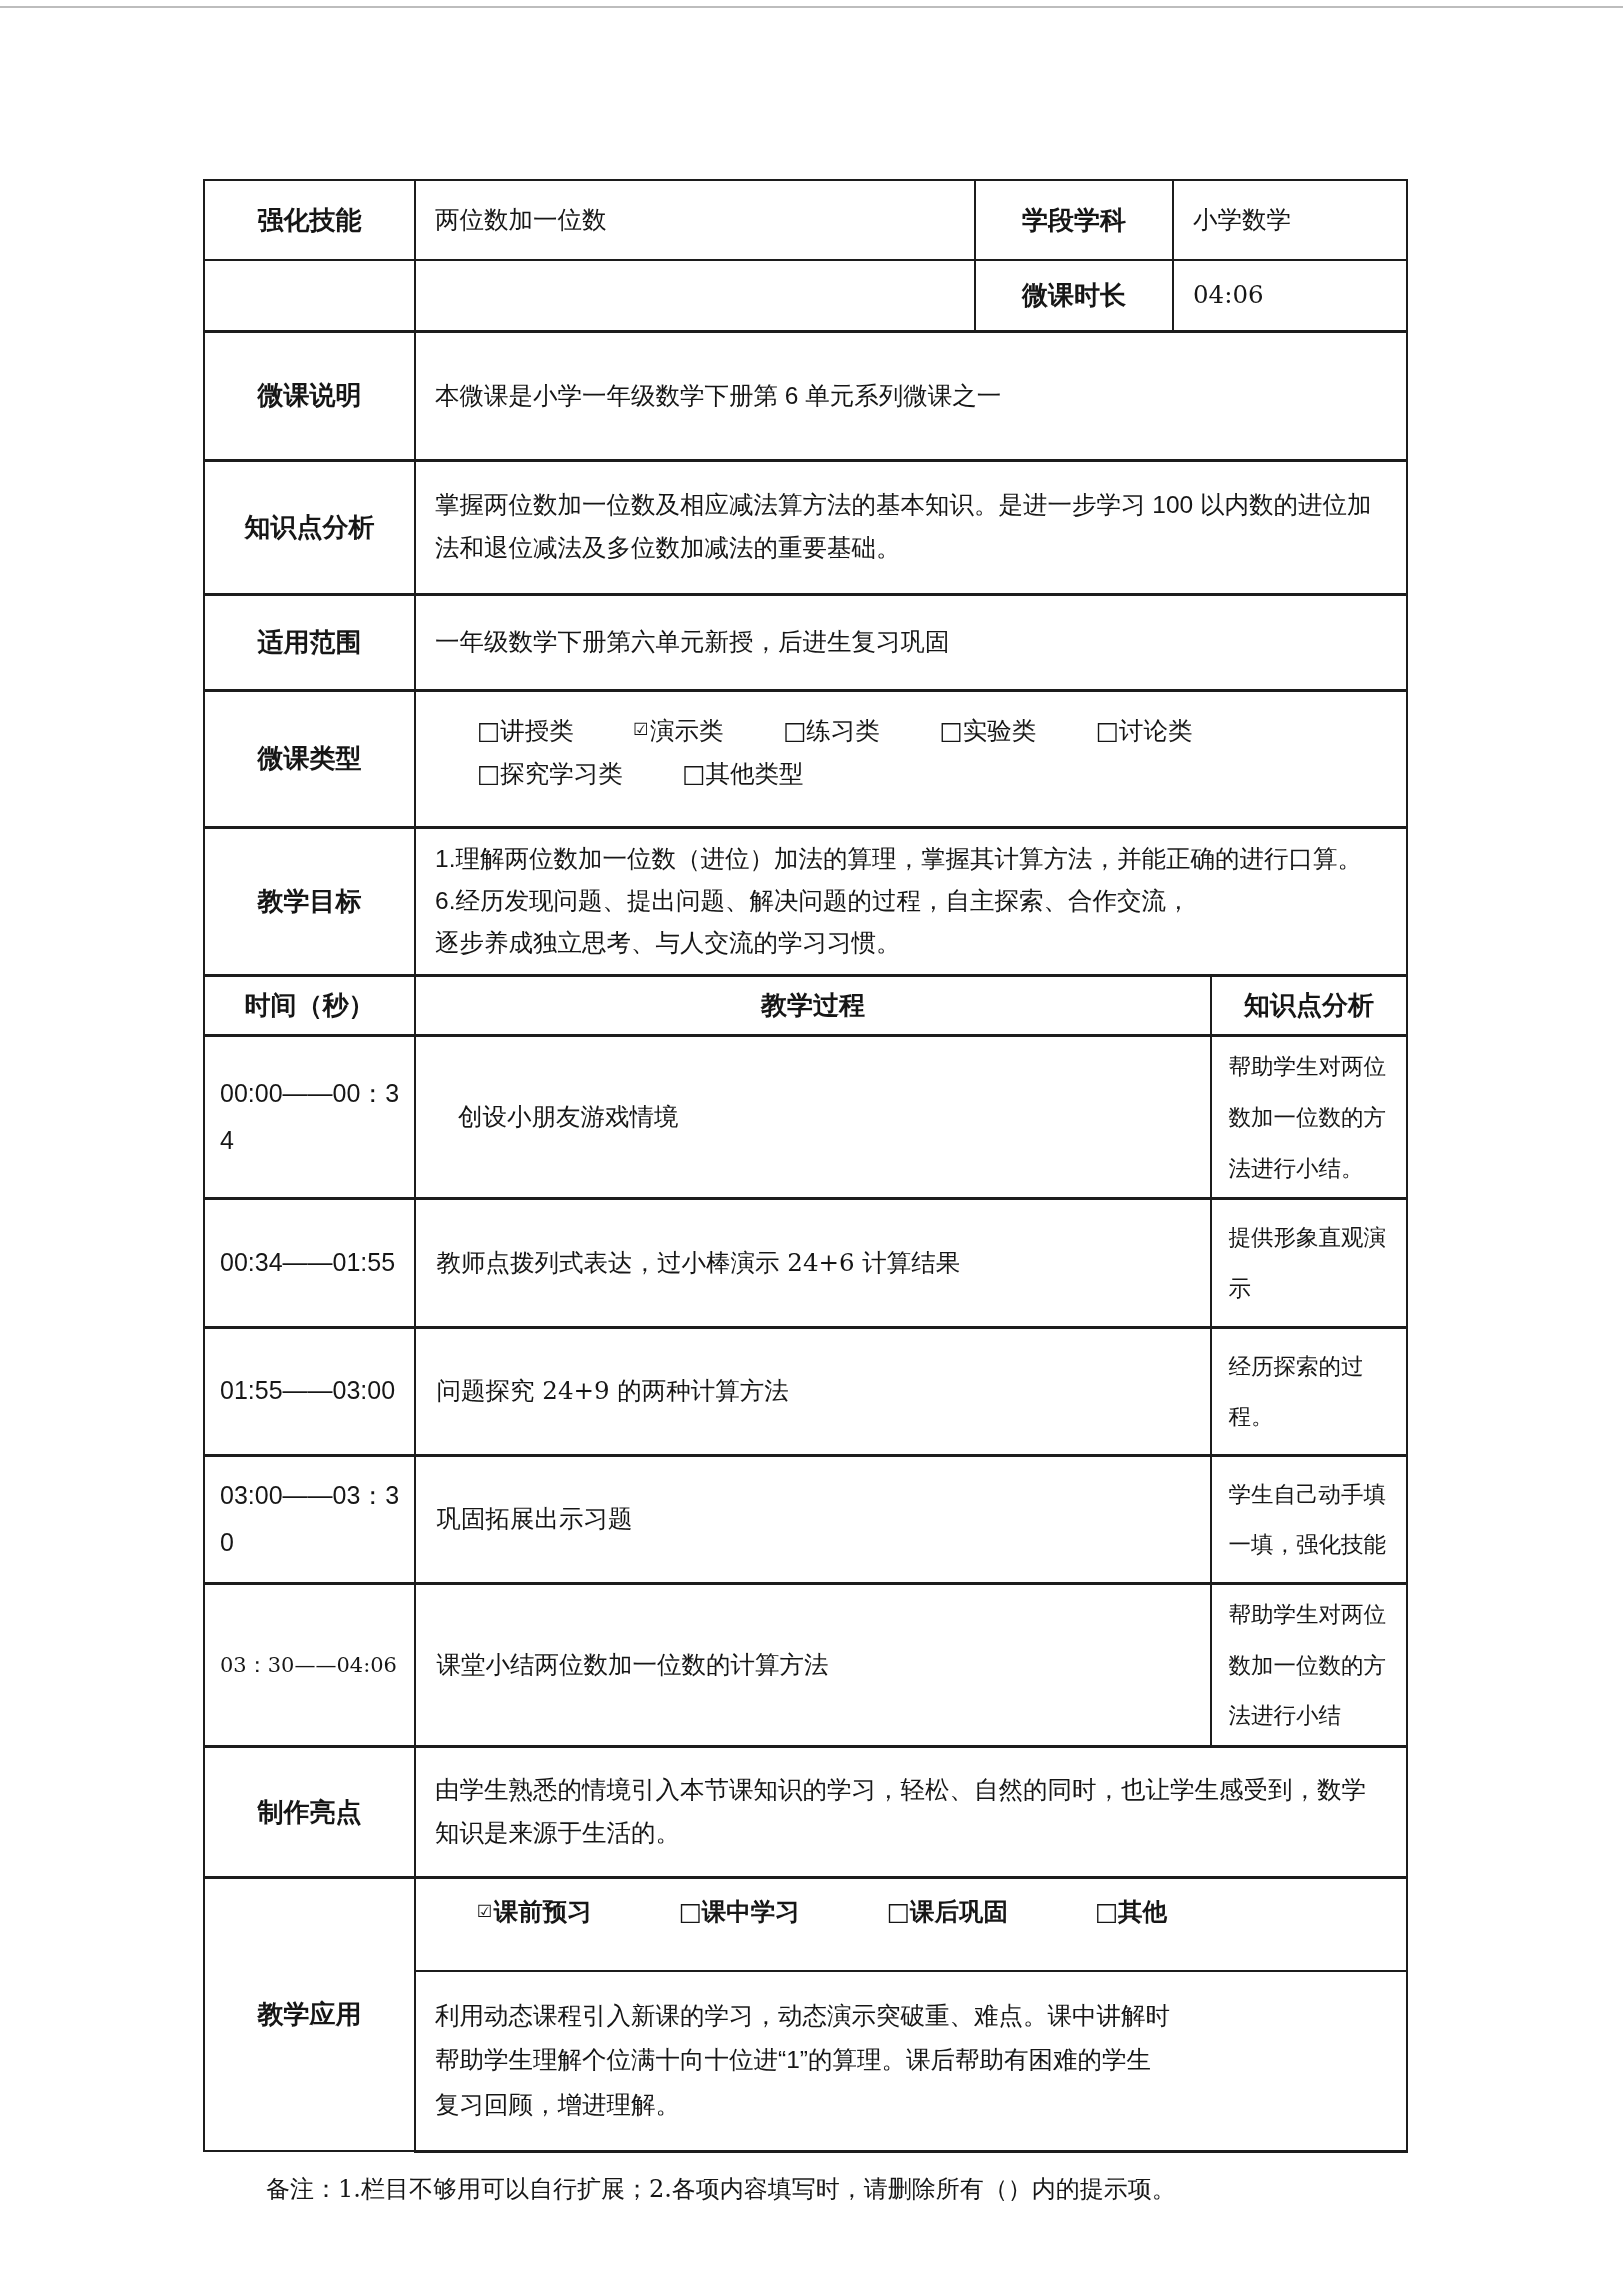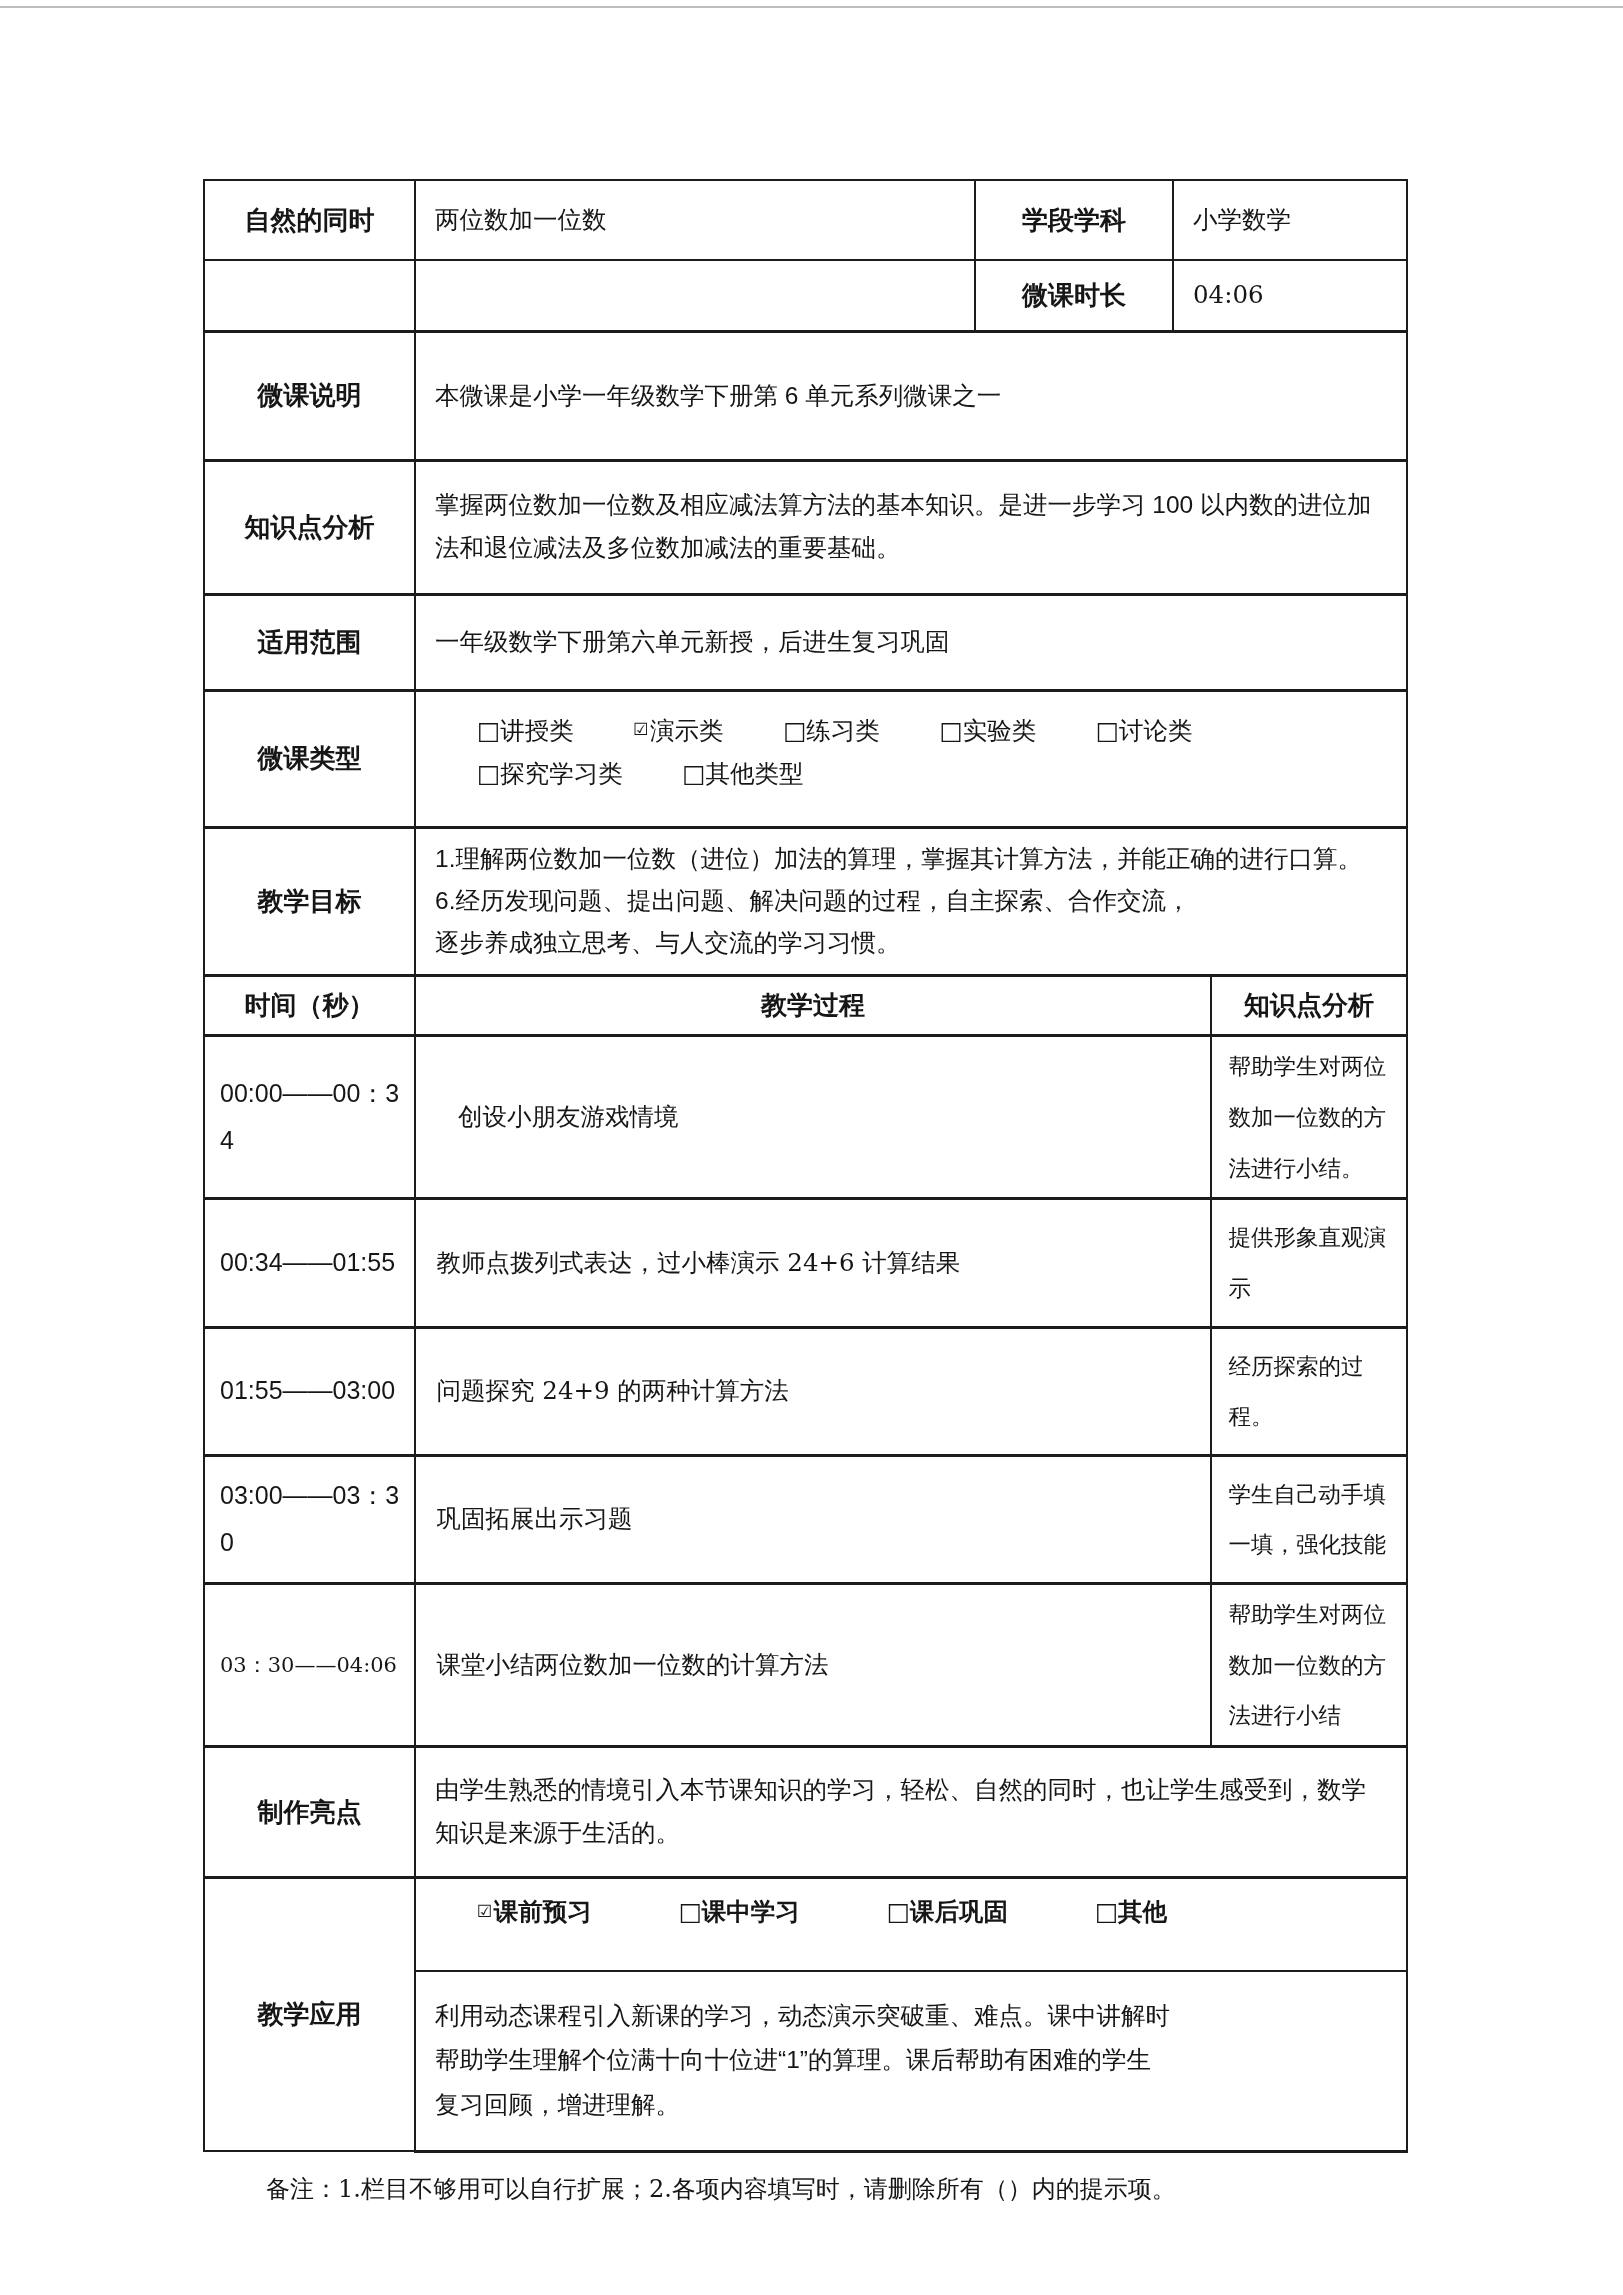--- a/index.html
+++ b/index.html
@@ -73,7 +73,7 @@
 
     <tbody>
         <tr class="r-a1">
-      <td class="label">自然的同时</td>
+      <td class="label">强化技能</td>
       <td class="serif">两位数加一位数</td>
       <td class="label">学段学科</td>
       <td colspan="2" class="serif">小学数学</td>

